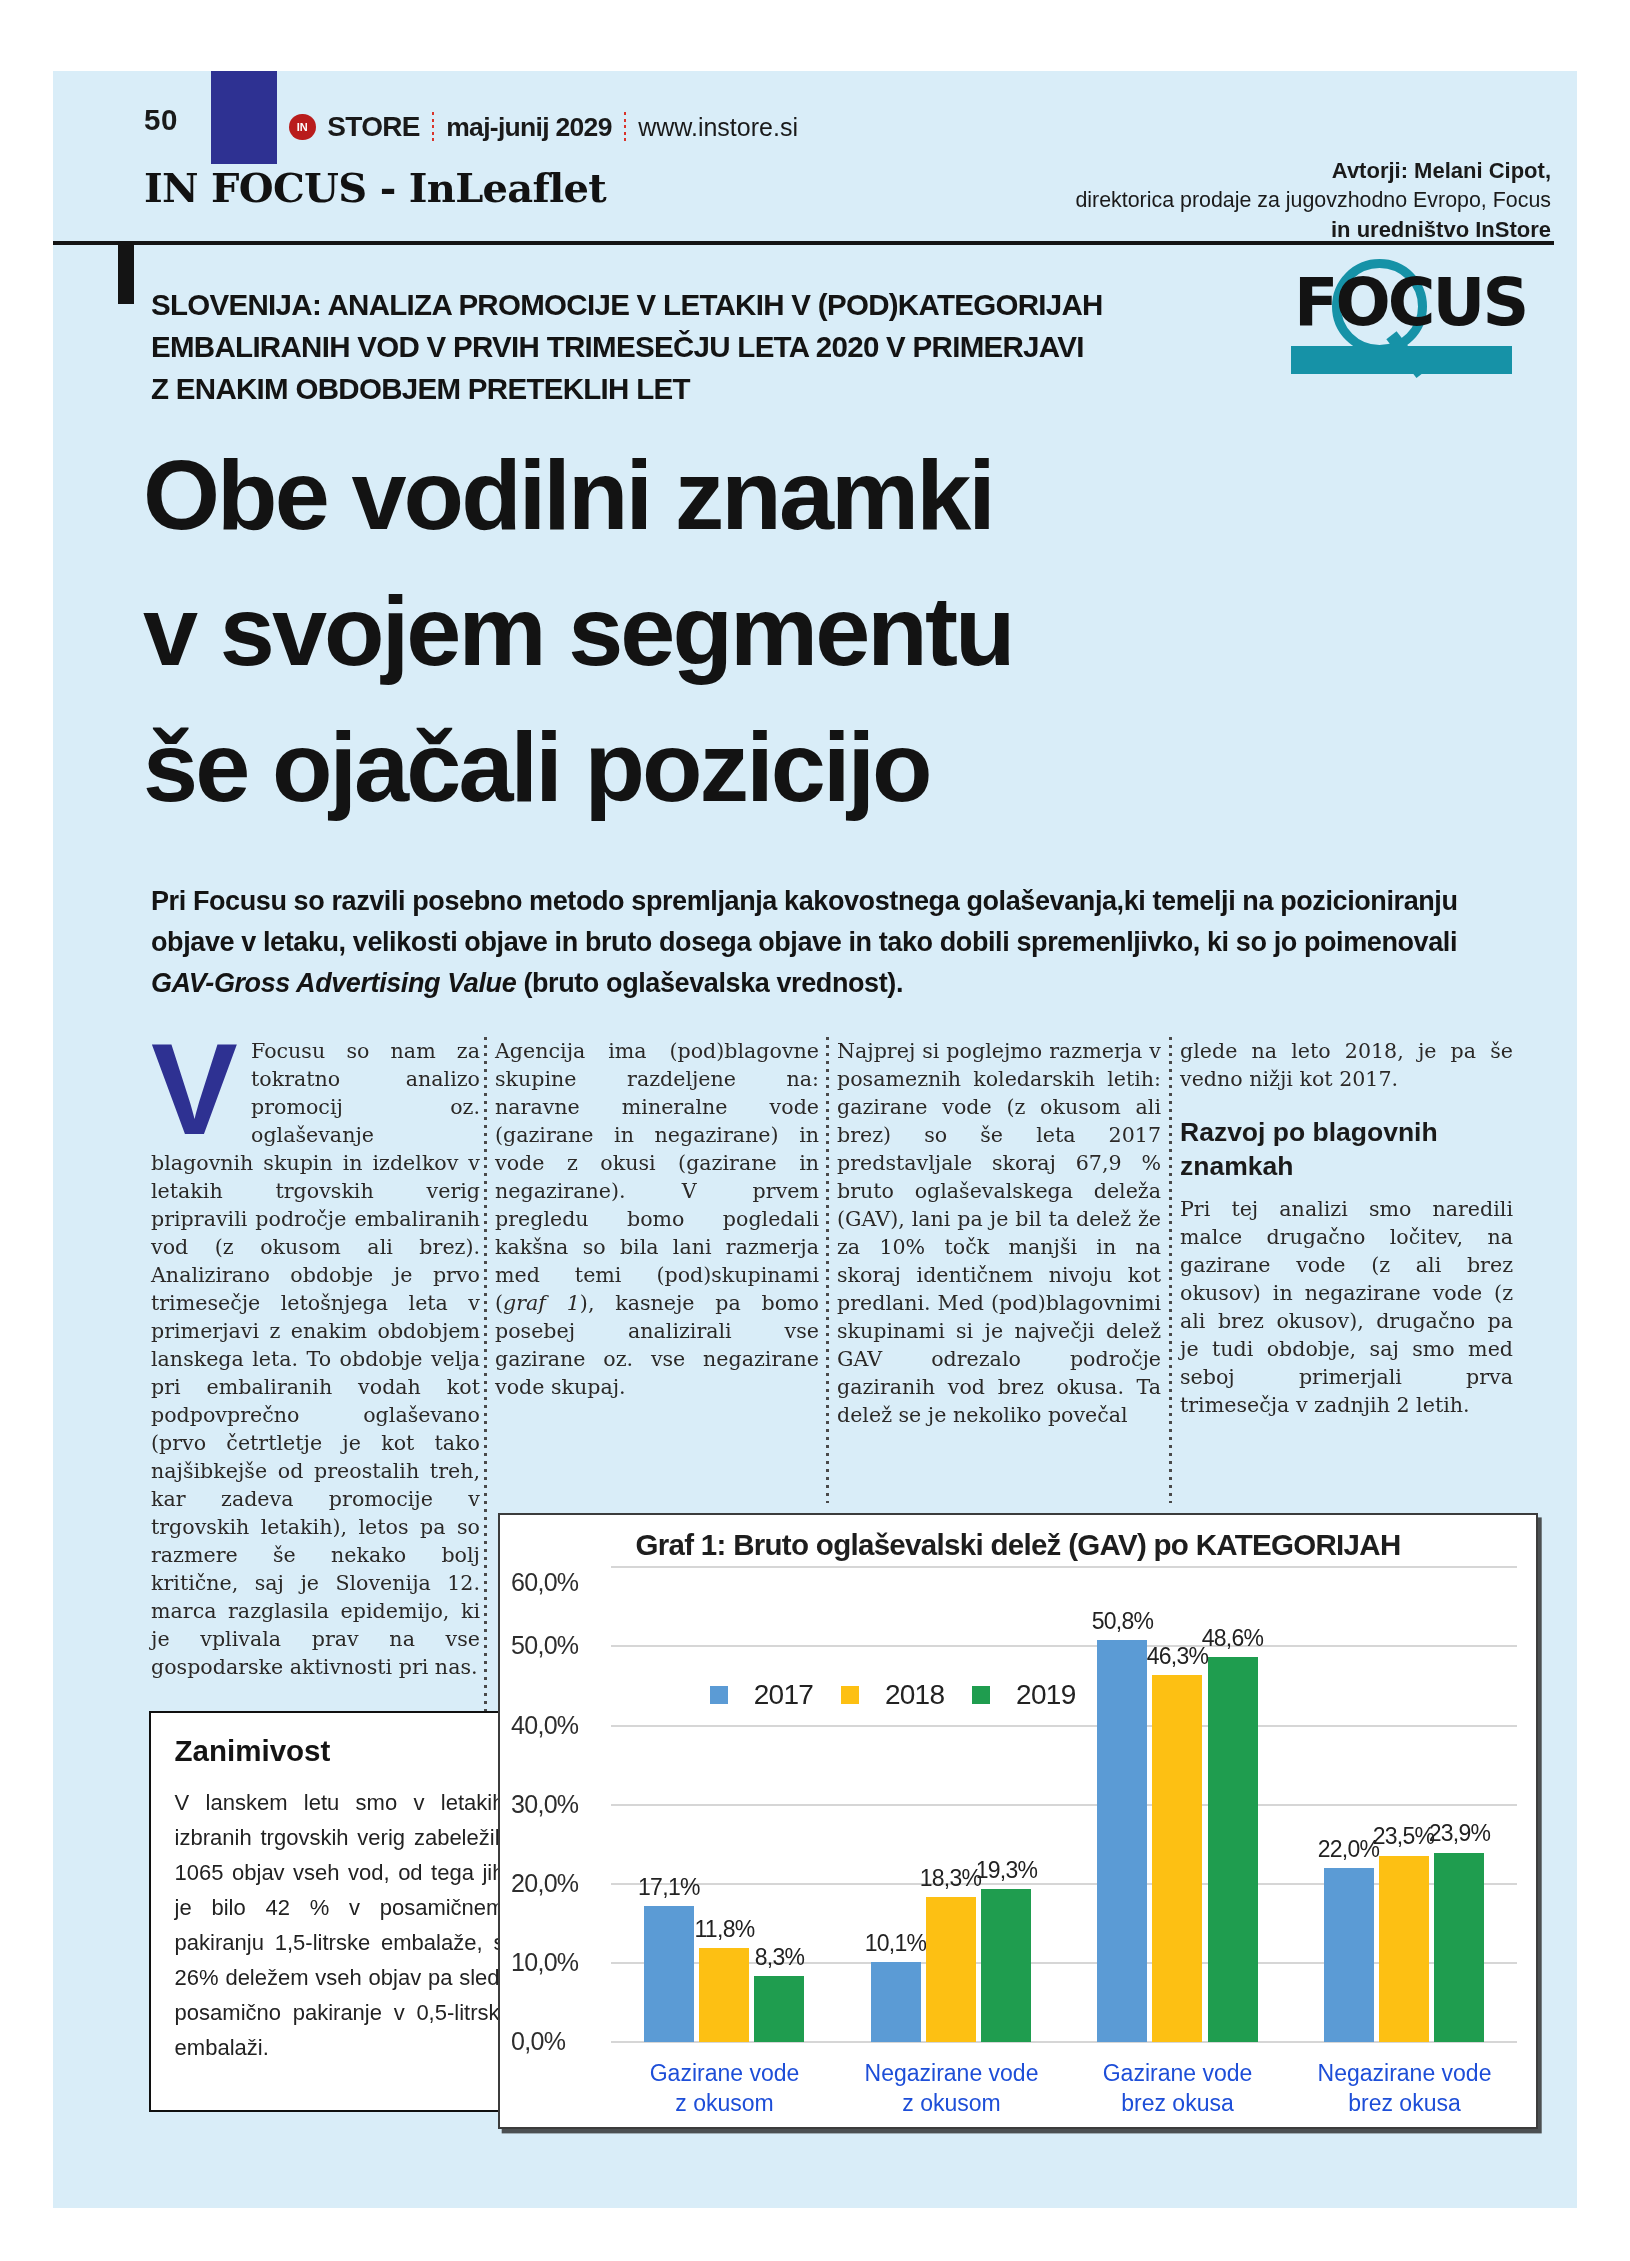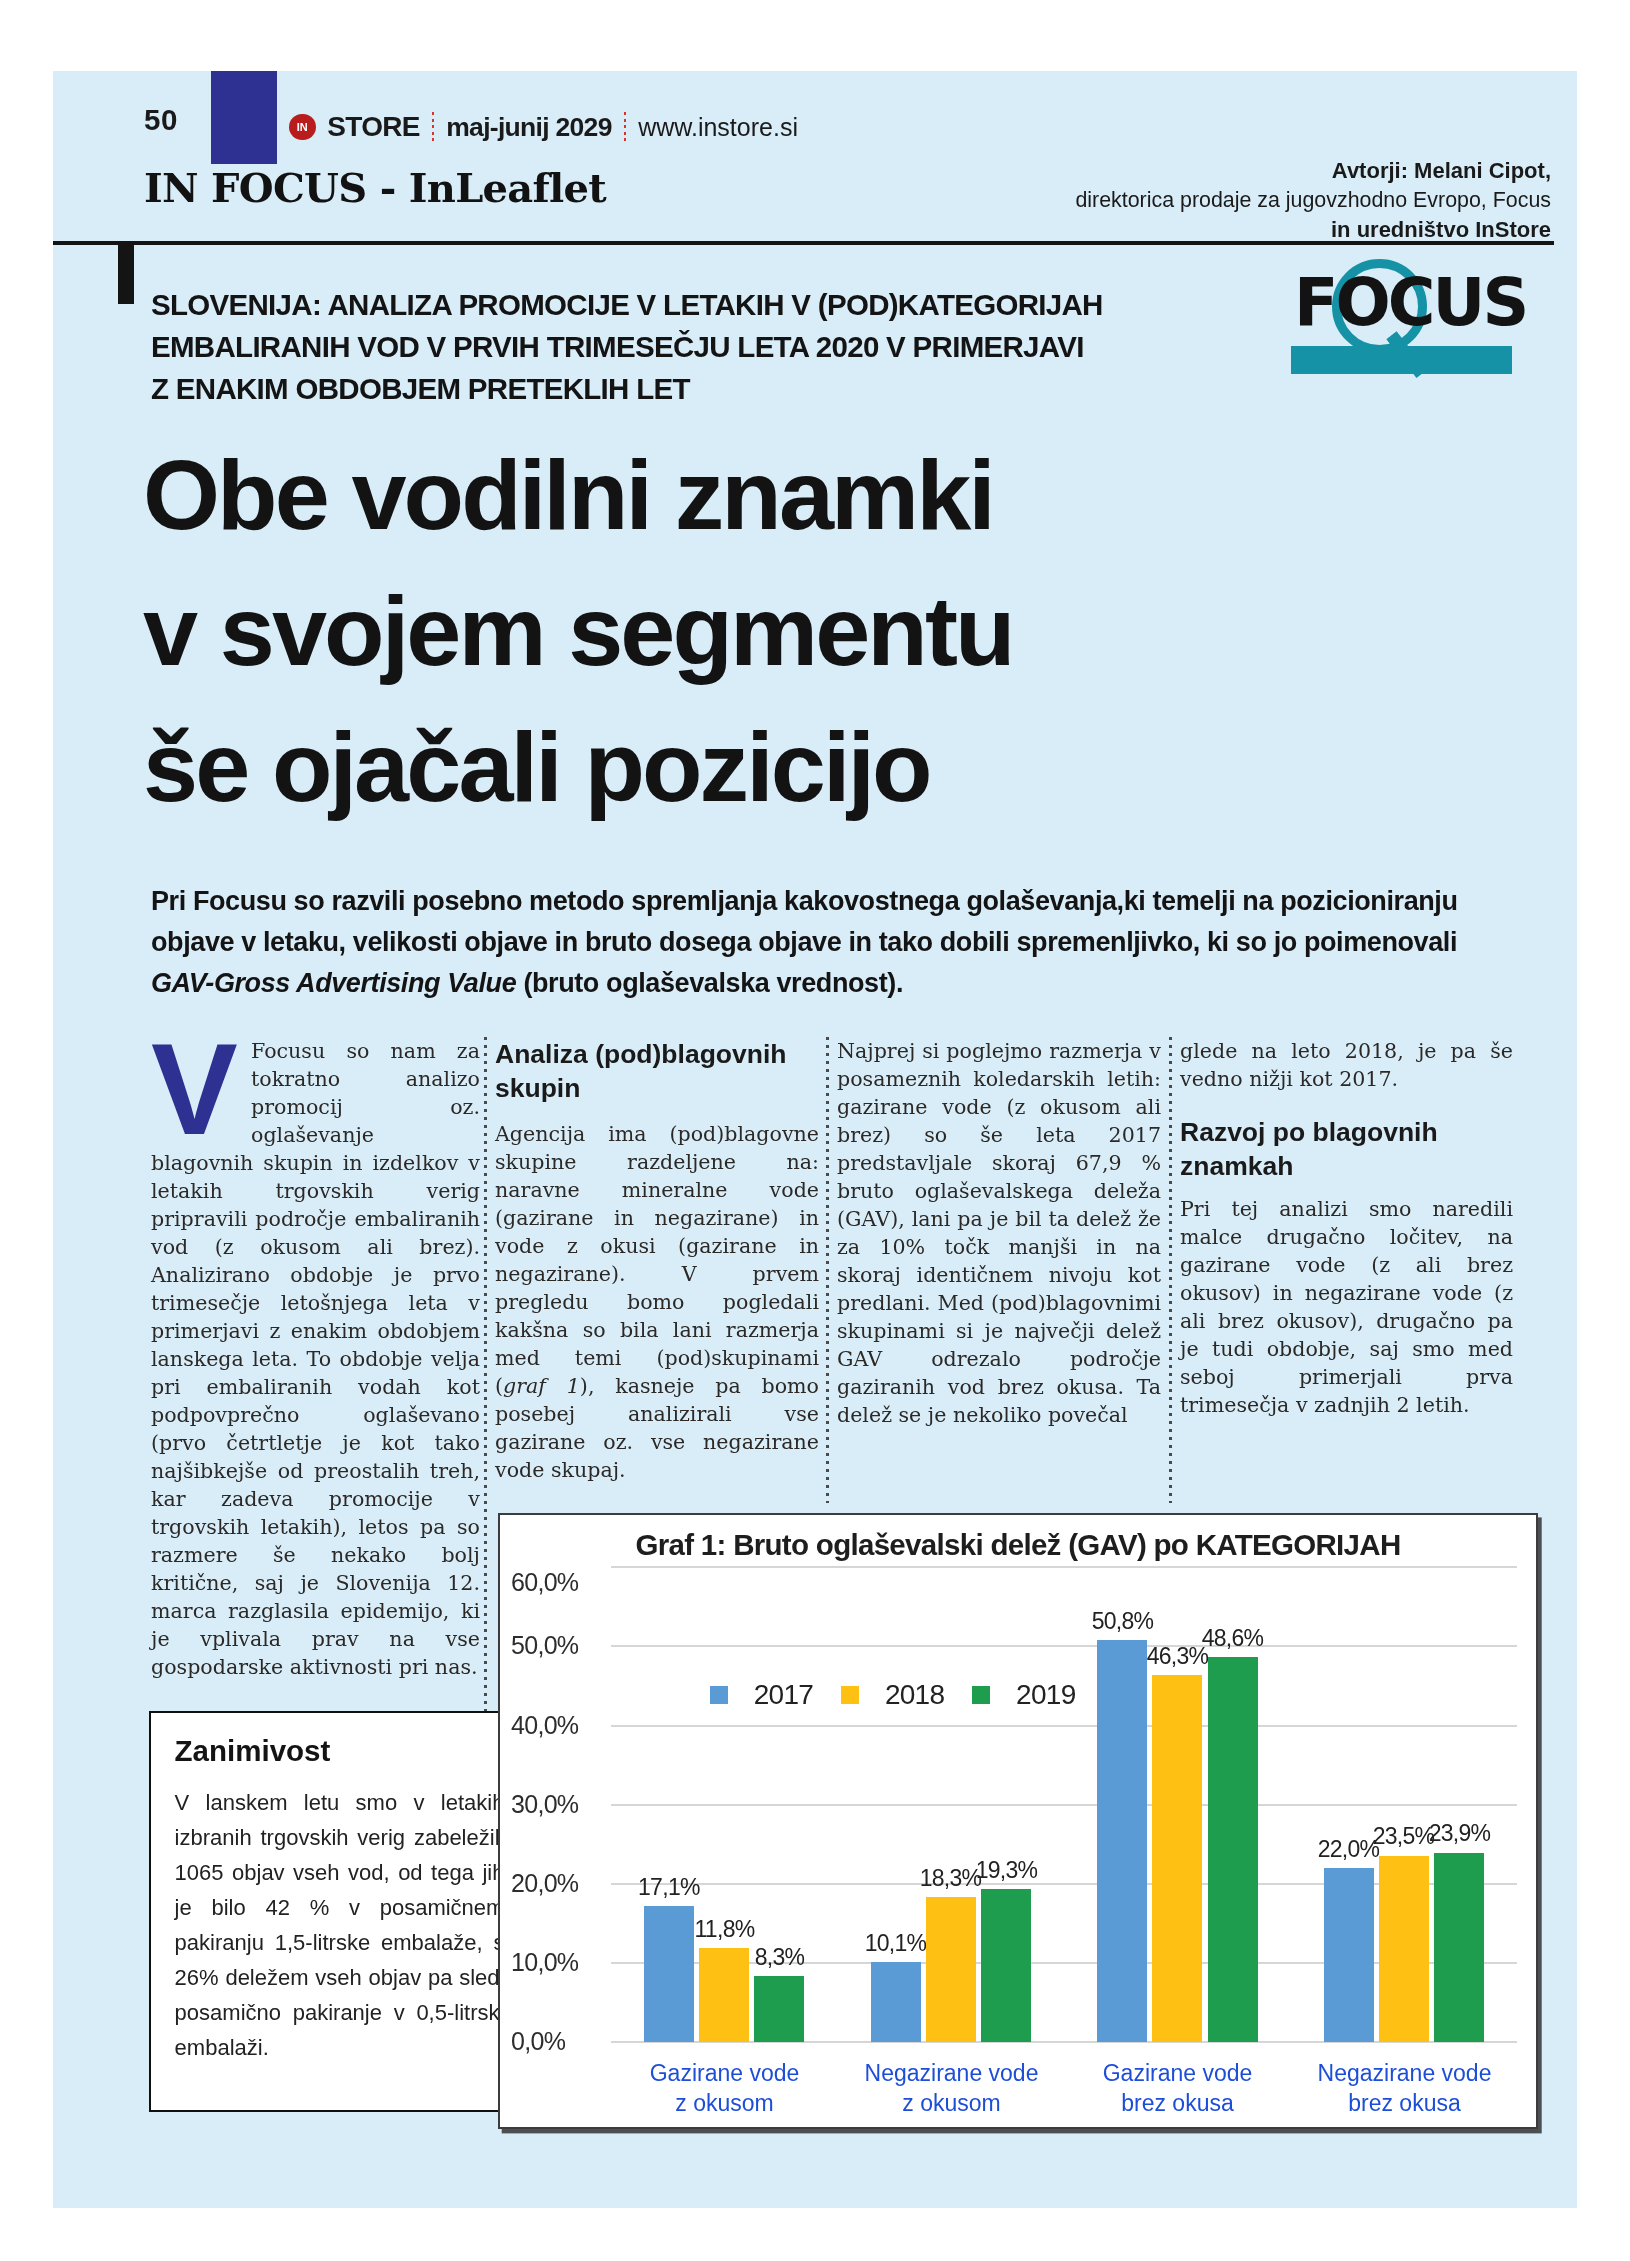--- a/index.html
+++ b/index.html
@@ -136,7 +136,6 @@
   </div>
 
   <div class="col col2">
-    <h3 class="col-h">Analiza (pod)blagovnih skupin</h3>
     <span>Agencija ima (pod)blagovne skupine razdeljene na: naravne mineralne vode (gazirane in negazirane) in vode z okusi (gazirane in negazirane). V prvem pregledu bomo pogledali kakšna so bila lani razmerja med temi (pod)skupinami (</span><i>graf 1</i><span>), kasneje pa bomo posebej analizirali vse gazirane oz. vse negazirane vode skupaj.</span>
   </div>
 

